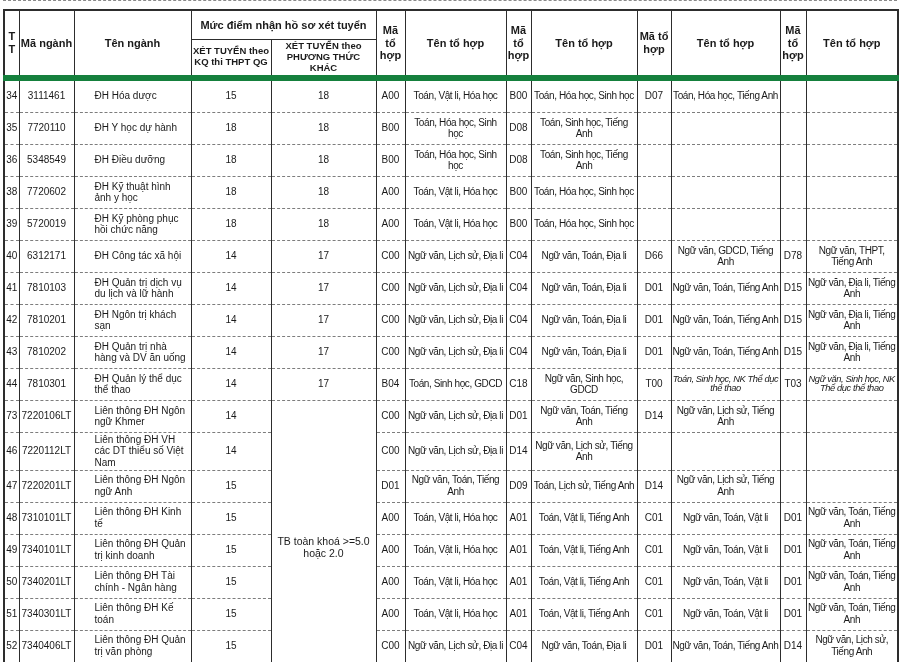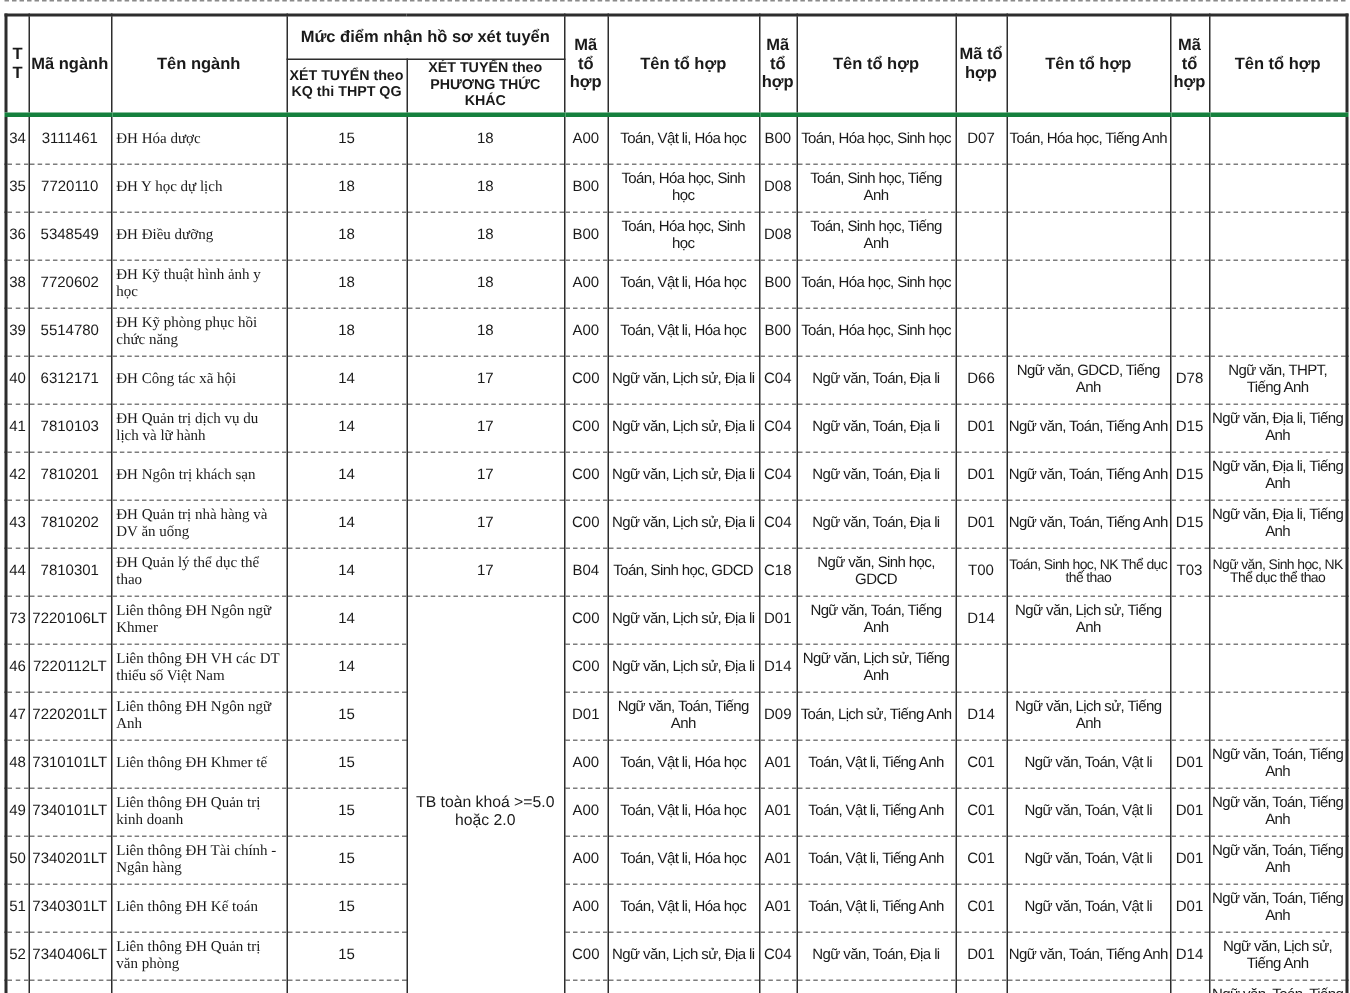--- a/index.html
+++ b/index.html
@@ -32,7 +32,7 @@
     border-top:1px dashed #7d7d7d;border-bottom:1px dashed #7d7d7d;
     font-size:10px;line-height:1.16;height:29px;
   }
-  .adm tbody tr:first-child td{border-top:3px solid #15803d;}
+  .adm tbody tr:first-child td{border-top:6px solid #15803d;}
   .adm td.name{text-align:left;padding-left:3px;font-family:Liberation Serif, serif;}
   .adm td.ten{letter-spacing:-0.4px;}
   .adm td.sm{font-size:9.3px;line-height:1.02;letter-spacing:-0.4px;}

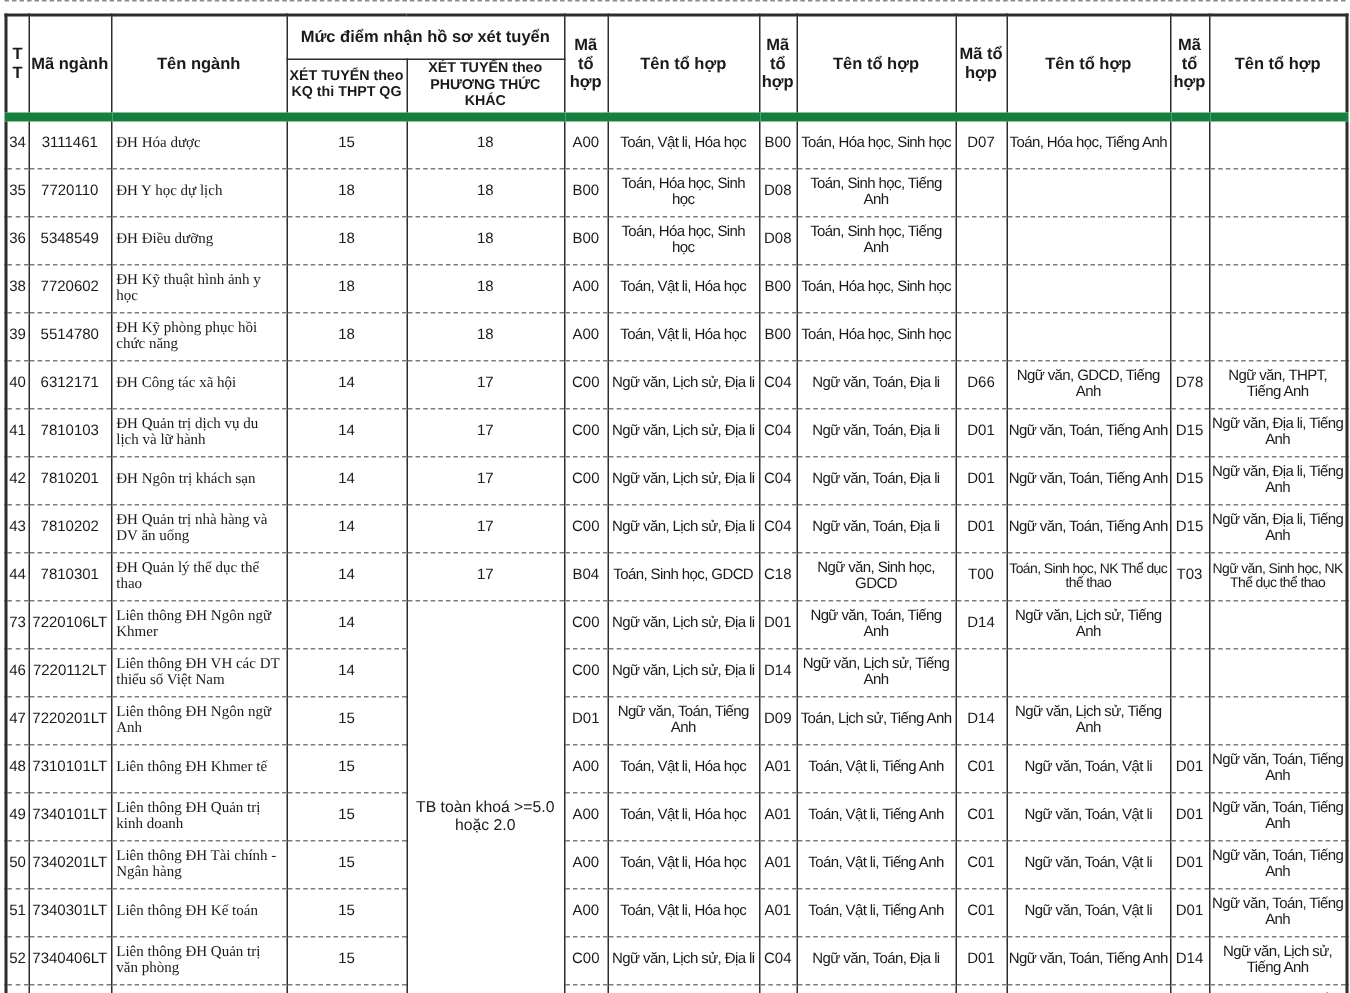--- a/index.html
+++ b/index.html
@@ -33,7 +33,7 @@
     font-size:10px;line-height:1.16;height:29px;
   }
   .adm tbody tr:first-child td{border-top:6px solid #15803d;}
-  .adm td.name{text-align:left;padding-left:3px;font-family:Liberation Serif, serif;}
+  .adm td.name{text-align:left;padding-left:20px;}
   .adm td.ten{letter-spacing:-0.4px;}
   .adm td.sm{font-size:9.3px;line-height:1.02;letter-spacing:-0.4px;}
   .adm td.merged{font-size:10.5px;letter-spacing:0;border-top:1px dashed #7d7d7d;}

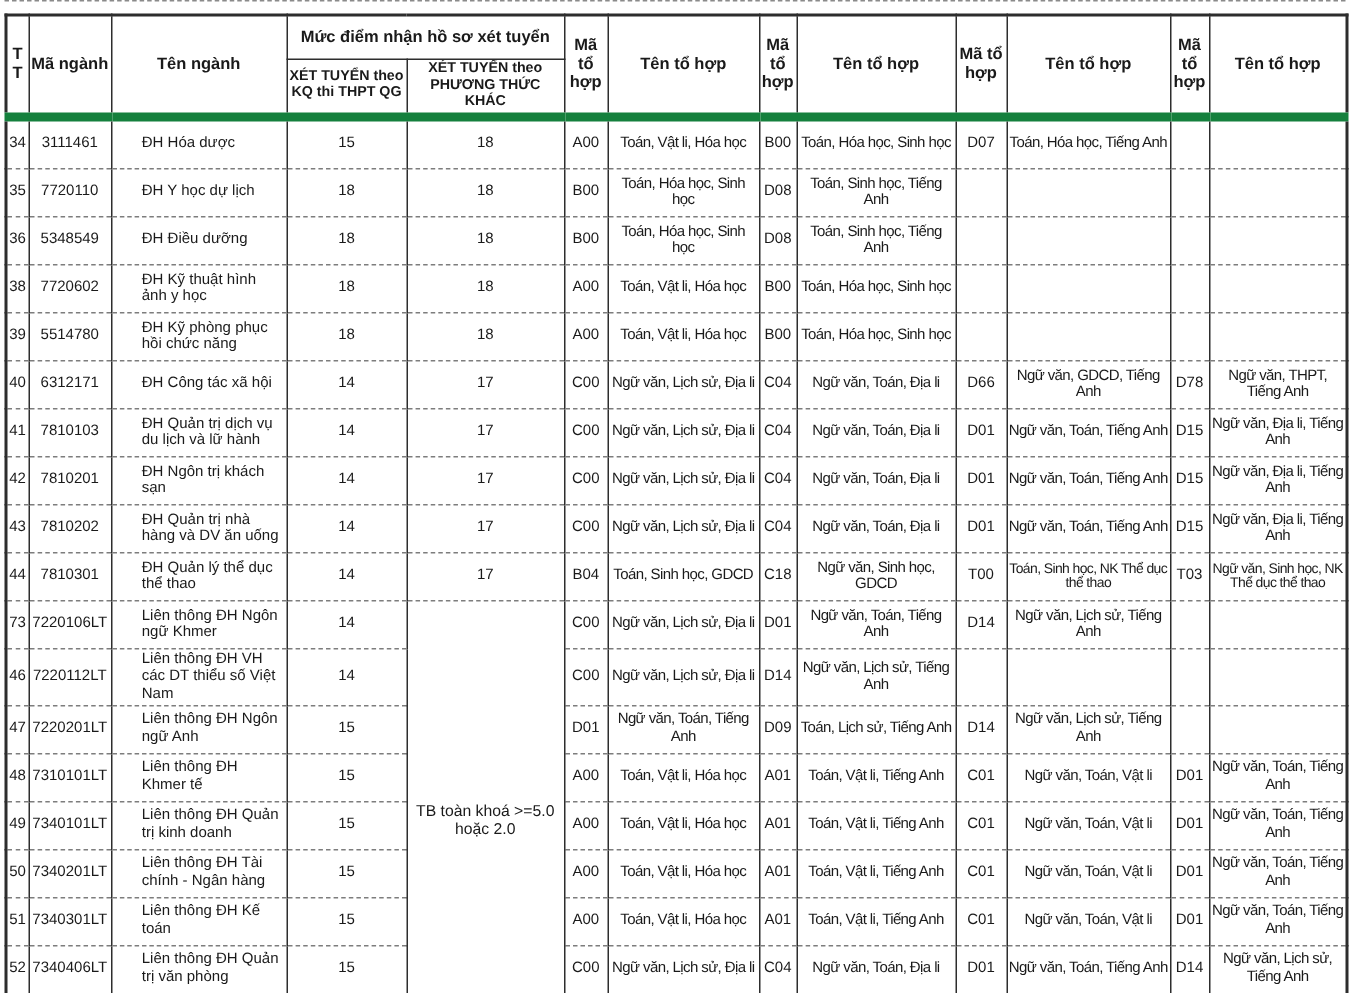--- a/index.html
+++ b/index.html
@@ -98,7 +98,7 @@
       <tr>
         <td>35</td>
         <td>7720110</td>
-        <td class="name">ĐH Y học dự lịch</td>
+        <td class="name">ĐH Y học dự hành</td>
         <td>18</td>
         <td>18</td>
         <td>B00</td>

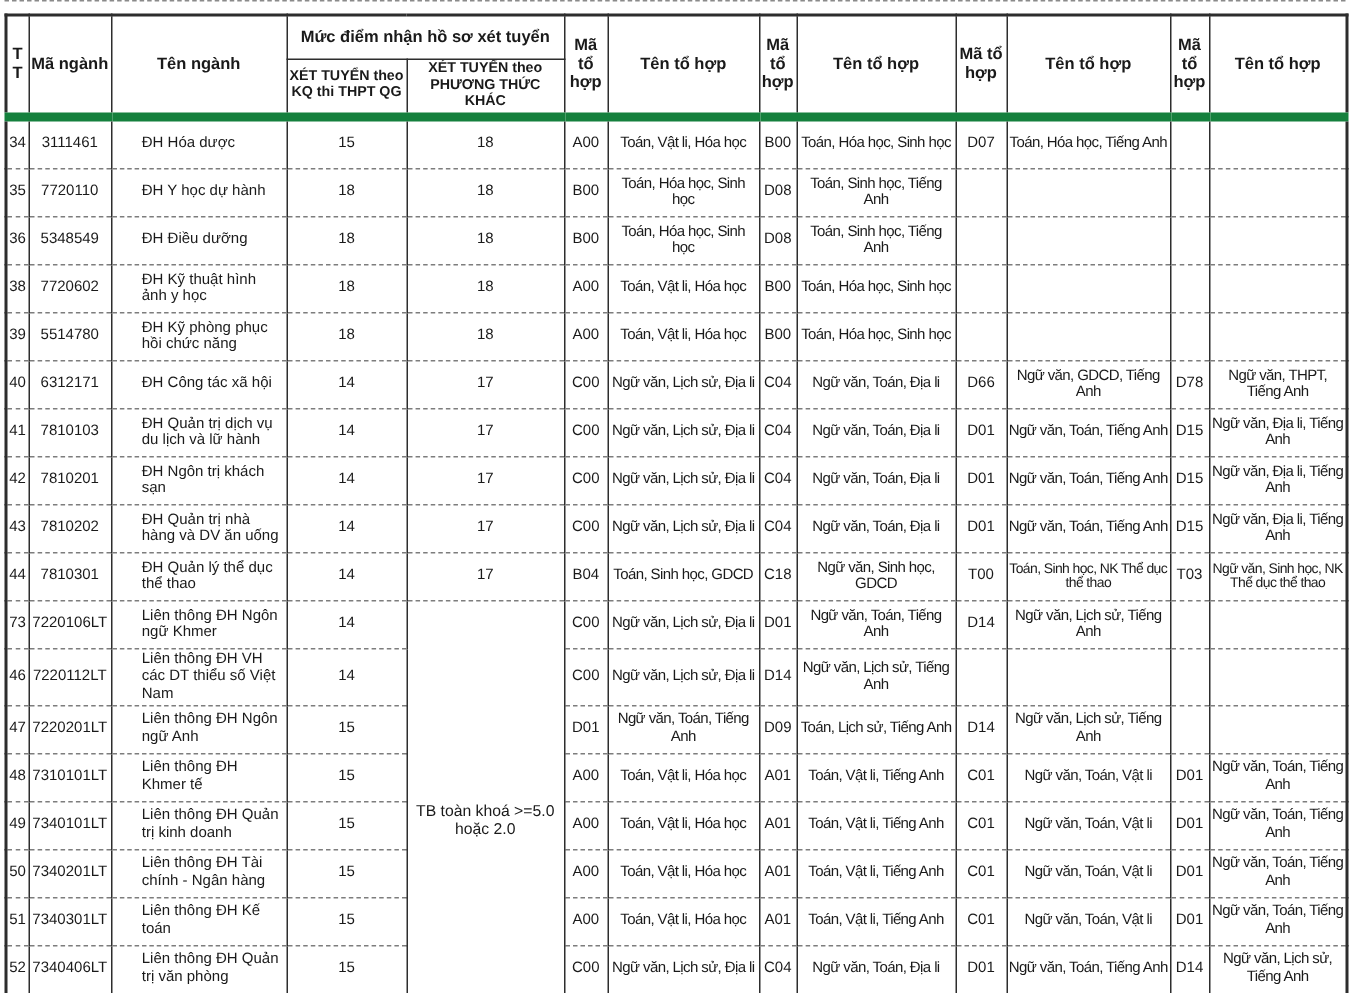--- a/index.html
+++ b/index.html
@@ -142,7 +142,7 @@
       </tr>
       <tr>
         <td>39</td>
-        <td>5514780</td>
+        <td>5720019</td>
         <td class="name">ĐH Kỹ phòng phục hồi chức năng</td>
         <td>18</td>
         <td>18</td>

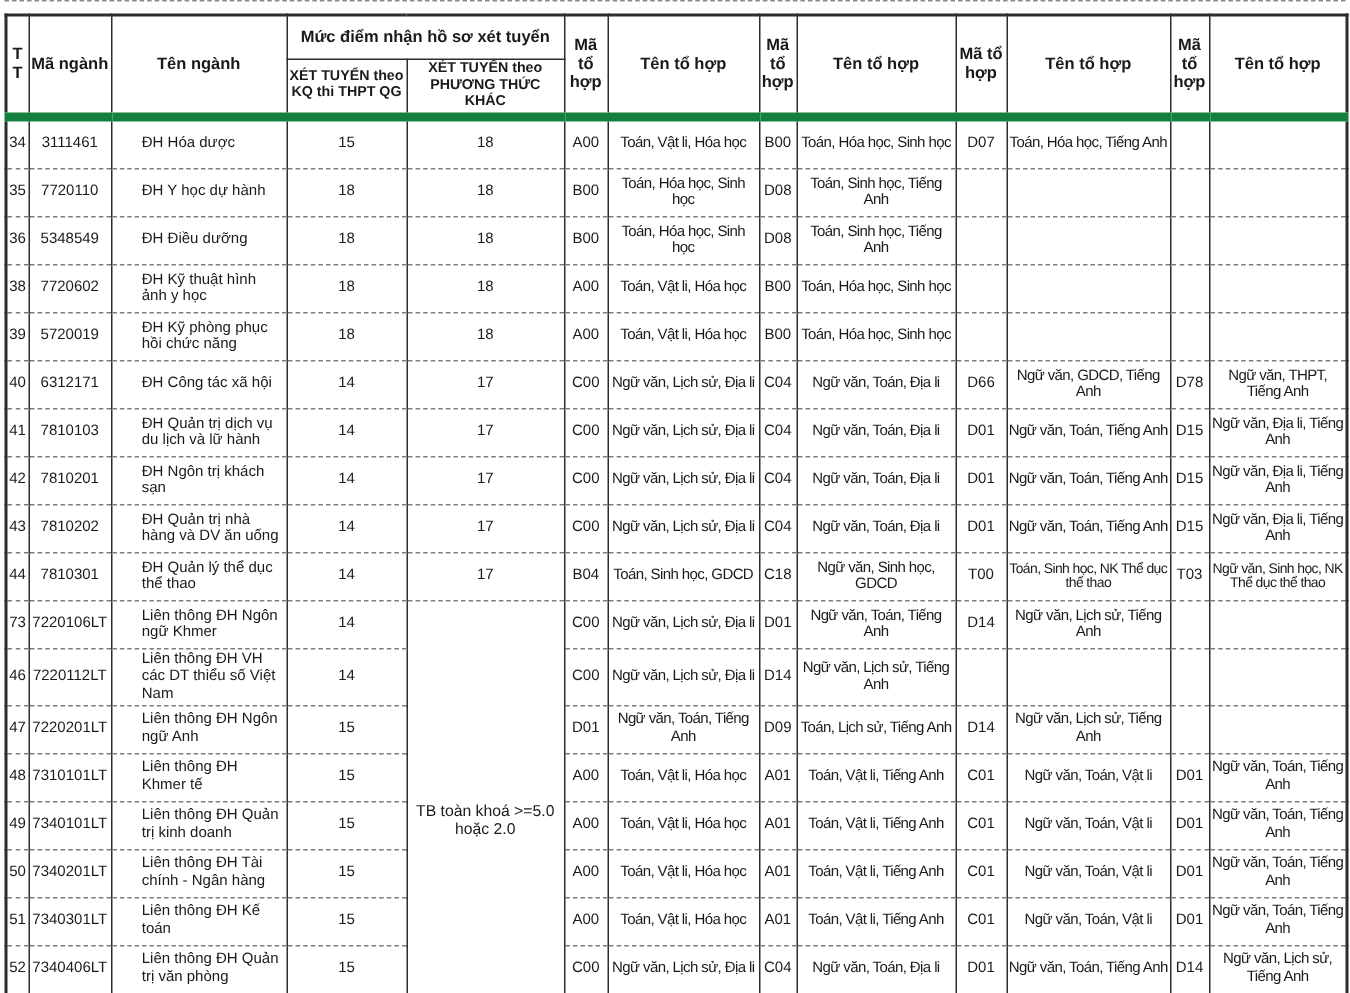--- a/index.html
+++ b/index.html
@@ -35,7 +35,7 @@
   .adm tbody tr:first-child td{border-top:6px solid #15803d;}
   .adm td.name{text-align:left;padding-left:20px;}
   .adm td.ten{letter-spacing:-0.4px;}
-  .adm td.sm{font-size:9.3px;line-height:1.02;letter-spacing:-0.4px;}
+  .adm td.sm{font-size:9.3px;line-height:1.02;letter-spacing:-0.4px;font-style:italic;}
   .adm td.merged{font-size:10.5px;letter-spacing:0;border-top:1px dashed #7d7d7d;}
 </style>
 </head>

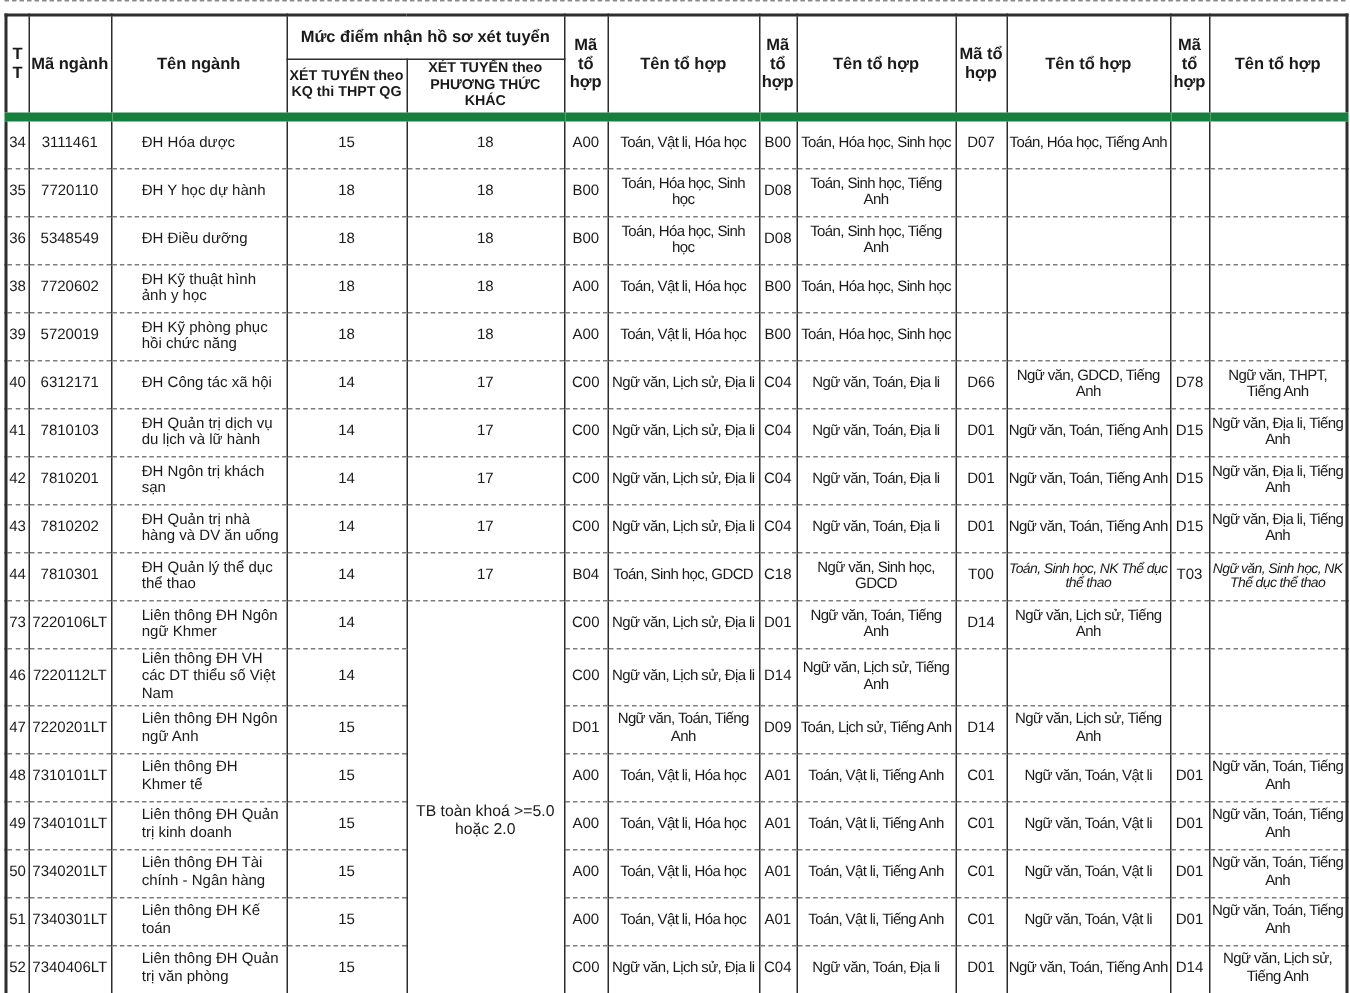--- a/index.html
+++ b/index.html
@@ -276,7 +276,7 @@
       <tr>
         <td>48</td>
         <td>7310101LT</td>
-        <td class="name">Liên thông ĐH Khmer tế</td>
+        <td class="name">Liên thông ĐH Kinh tế</td>
         <td>15</td>
         <td>A00</td>
         <td class="ten">Toán, Vật li, Hóa học</td>

